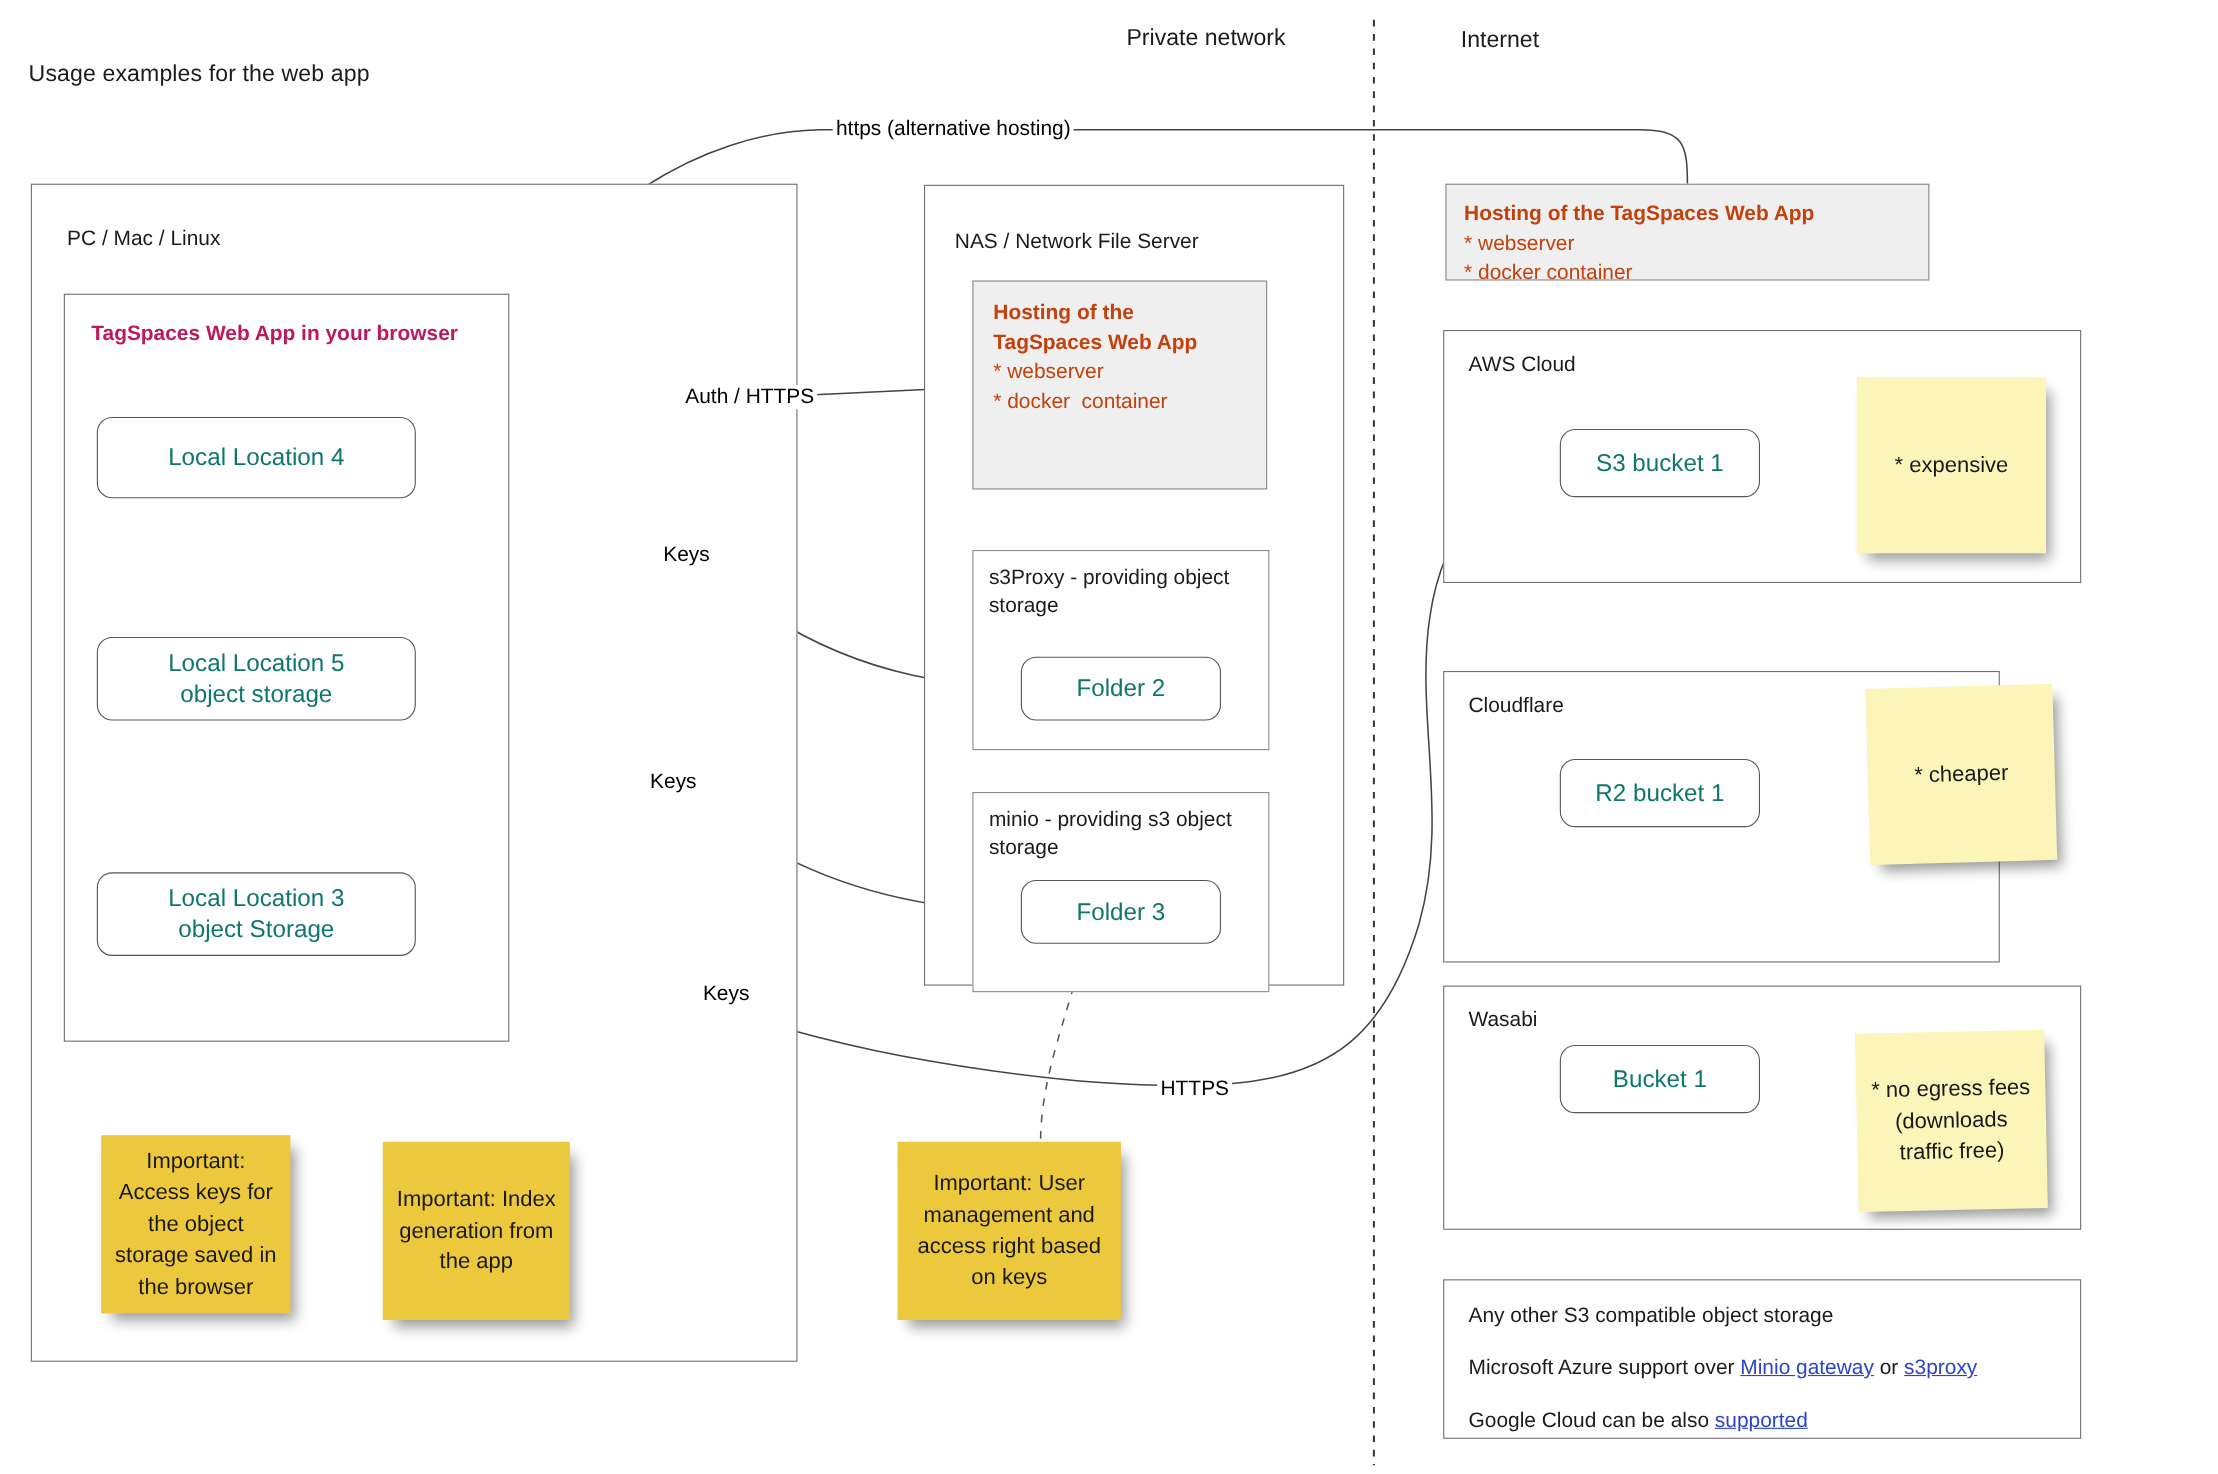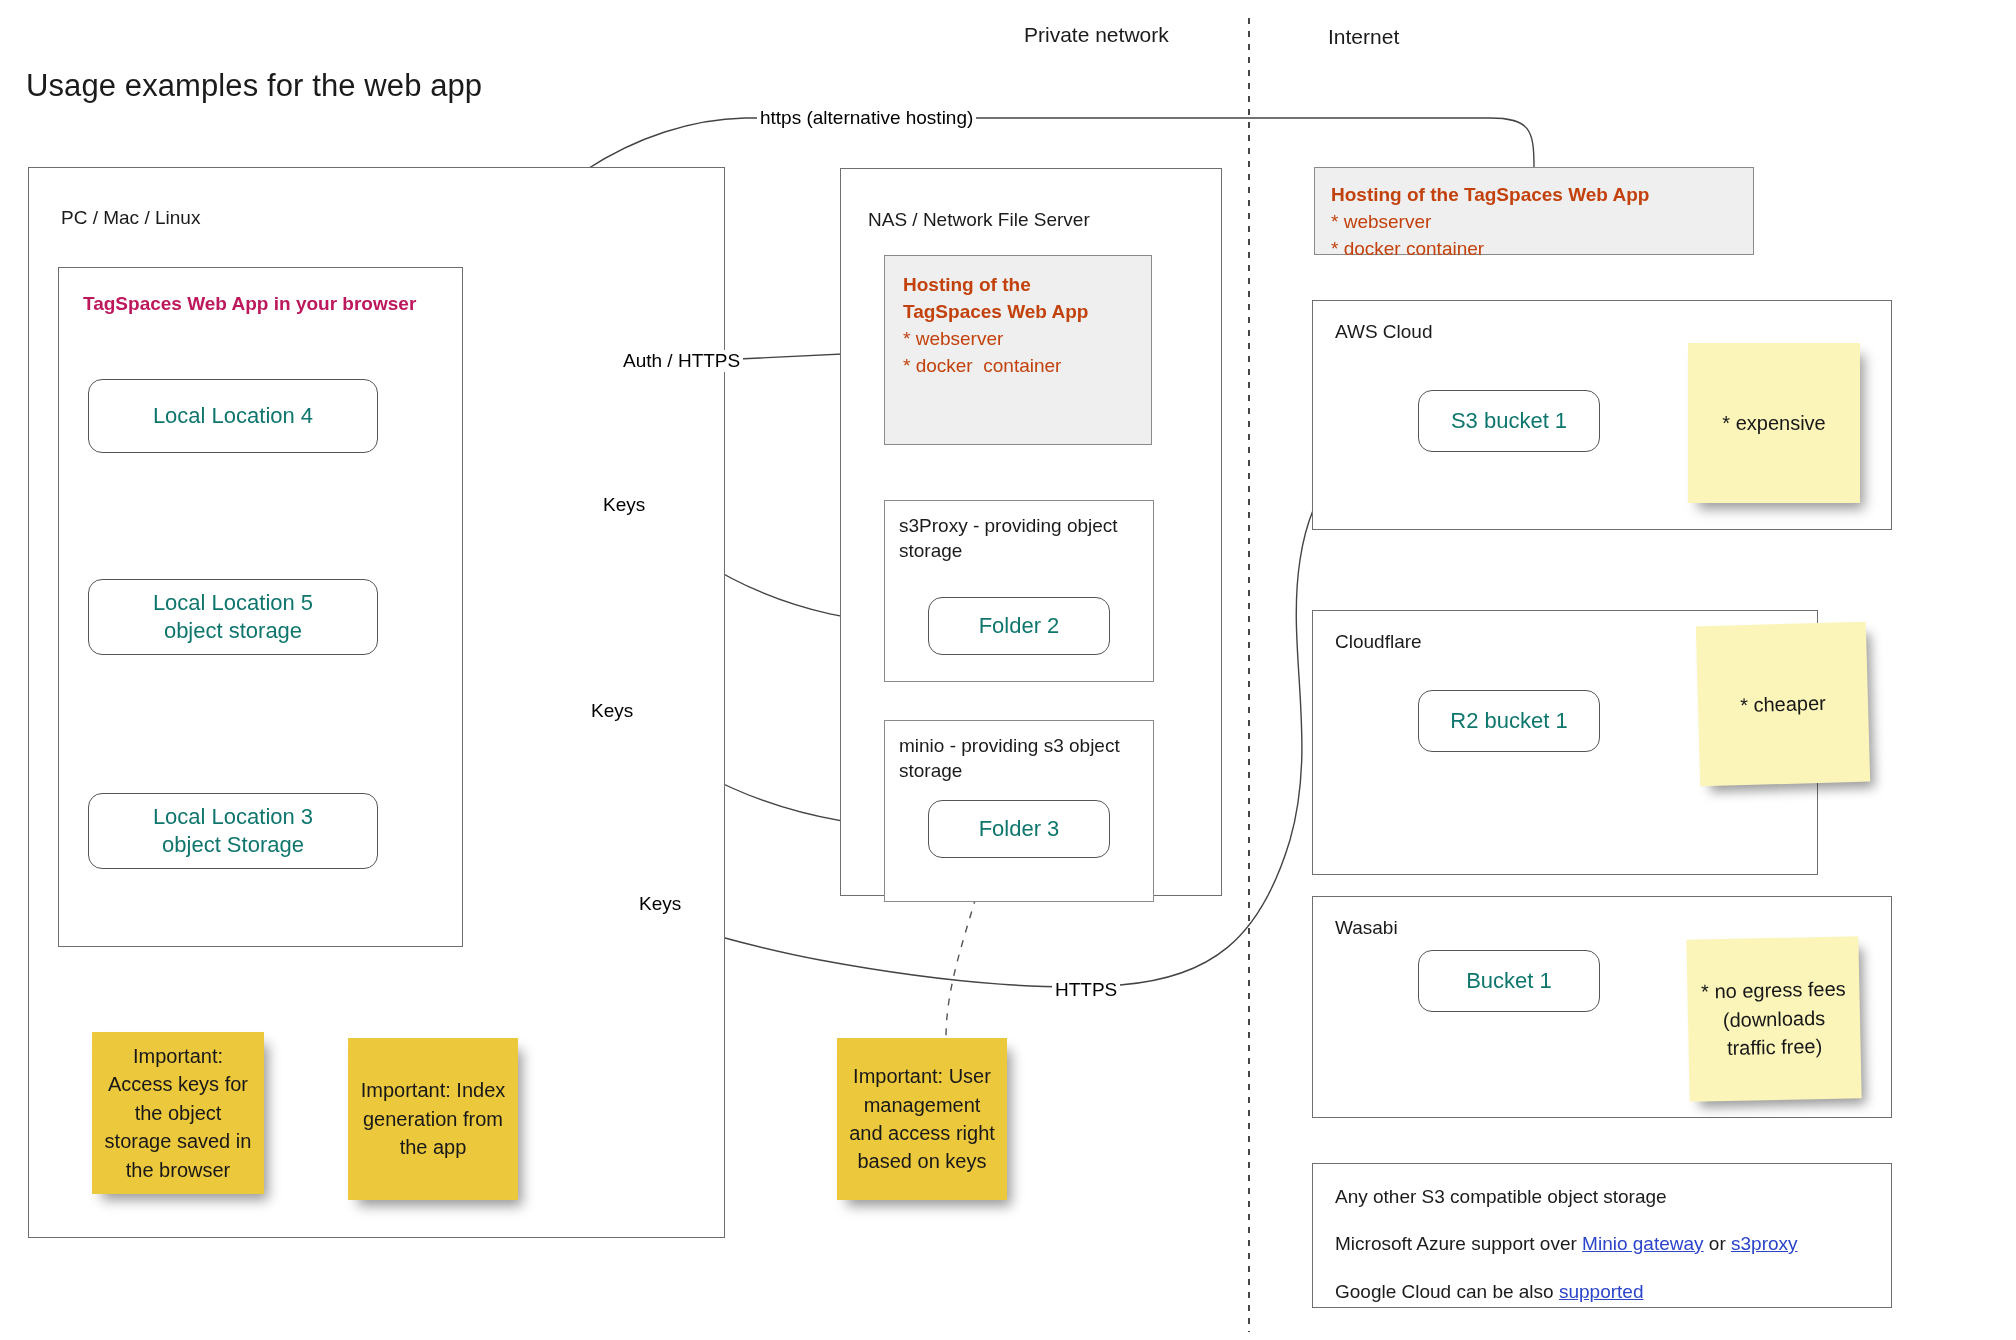--- a/index.html
+++ b/index.html
@@ -32,11 +32,10 @@
   
   .page-title {
     left: 26px; top: 56px;
-    font-size: 31px;
+    font-size: 21px;
     font-weight: 400;
     color: #1b1b1b;
     letter-spacing: .1px;
-    margin-top: 12px;
   }
 
   

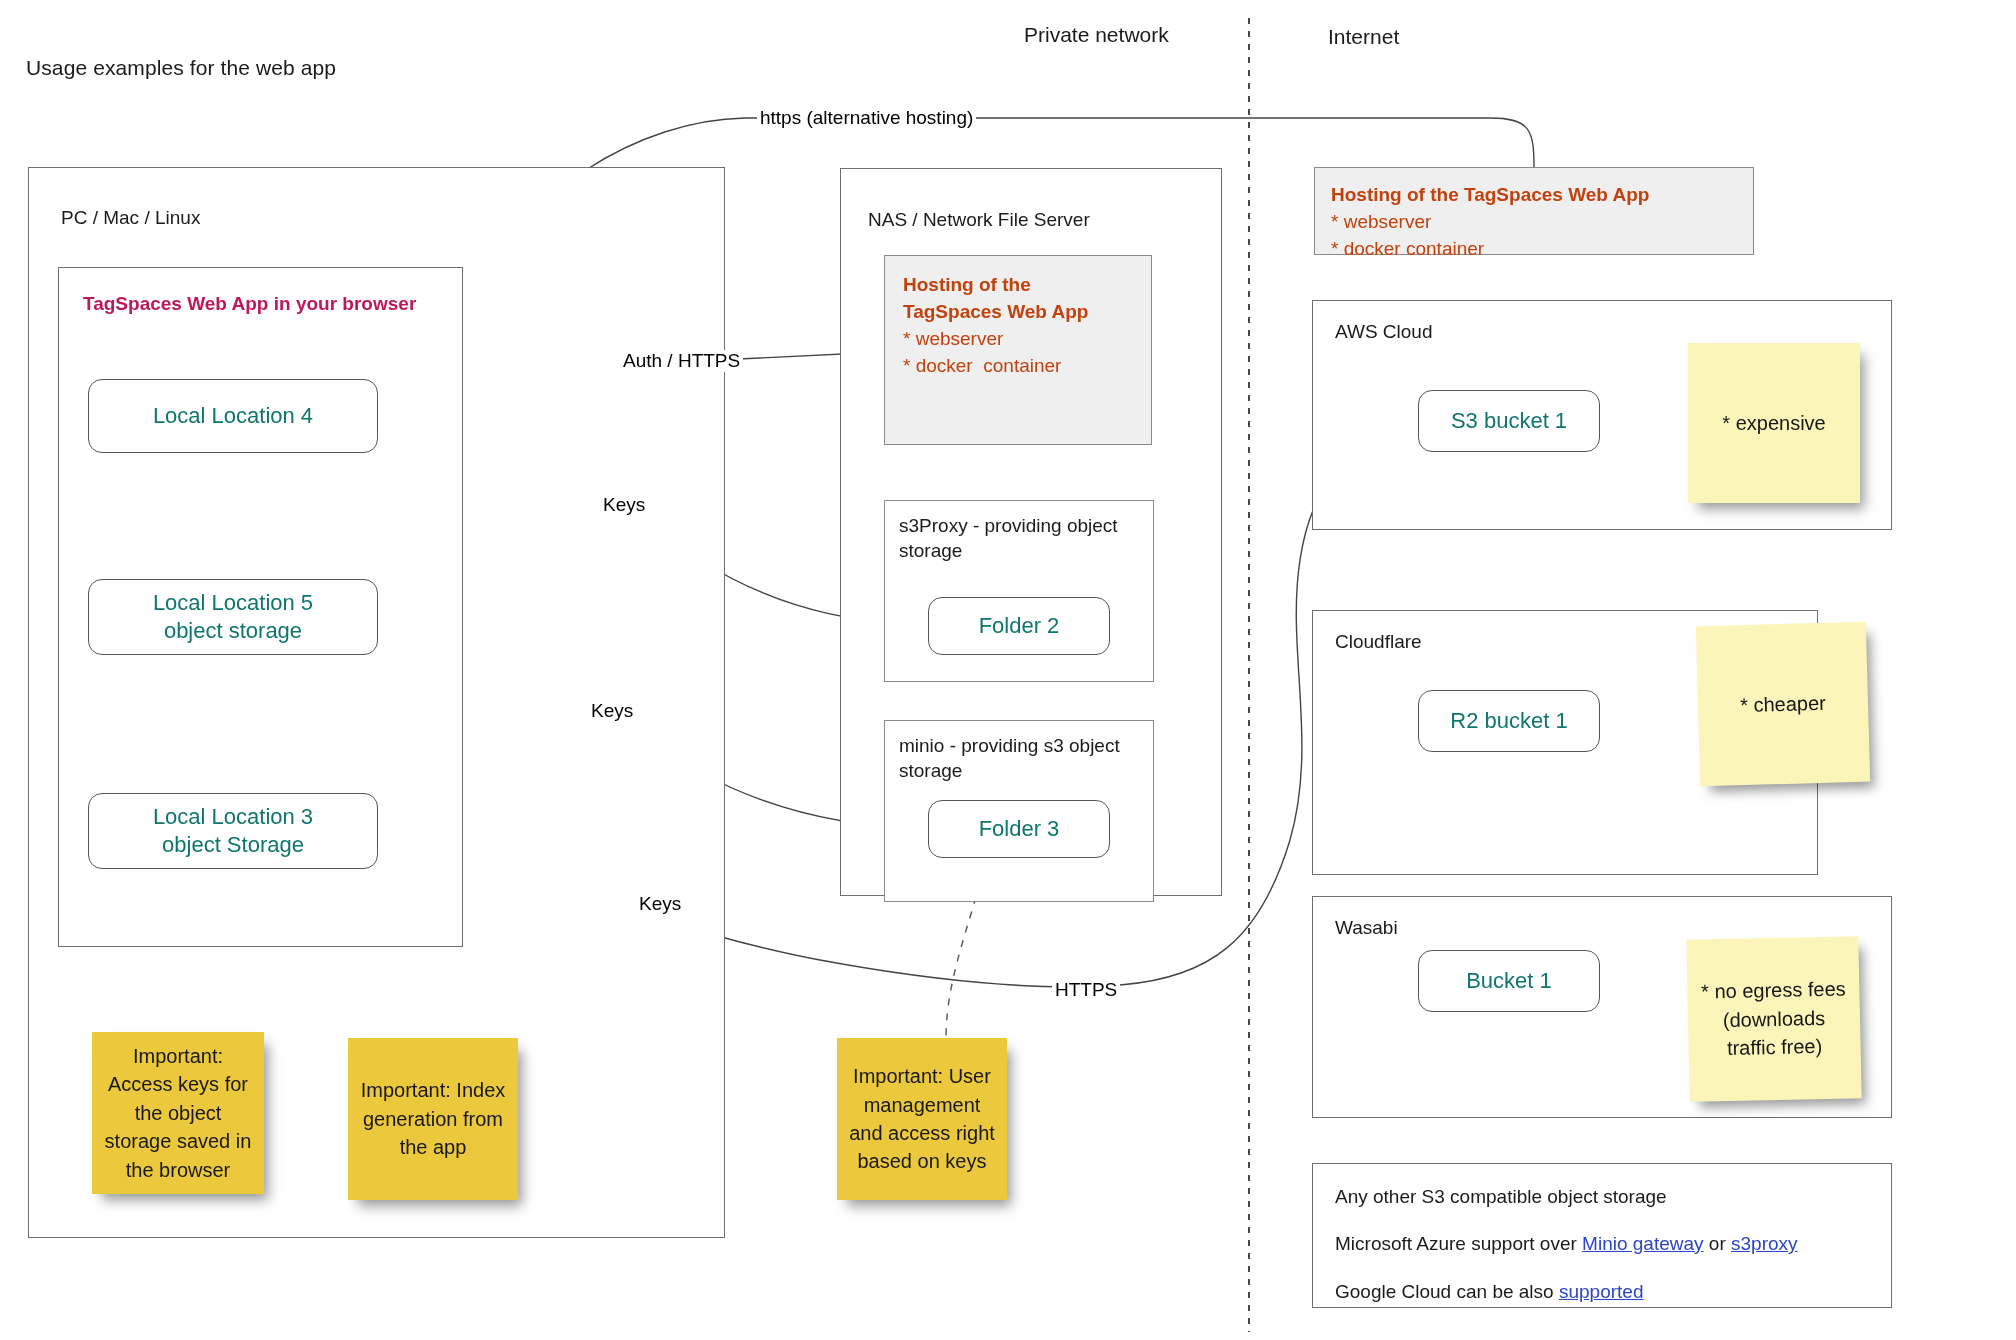--- a/index.html
+++ b/index.html
@@ -183,7 +183,7 @@
 
   #note-keys  { left: 92px; top: 1032px; width: 172px; height: 162px; }
   #note-index { left: 348px; top: 1038px; width: 170px; height: 162px; }
-  #note-user  { left: 837px; top: 1038px; width: 170px; height: 162px; text-align: center; }
+  #note-user  { left: 816px; top: 1038px; width: 203px; height: 162px; text-align: center; }
 
   #note-expensive { left: 1688px; top: 343px; width: 172px; height: 160px; }
   #note-cheaper   { left: 1698px; top: 624px; width: 170px; height: 160px;

